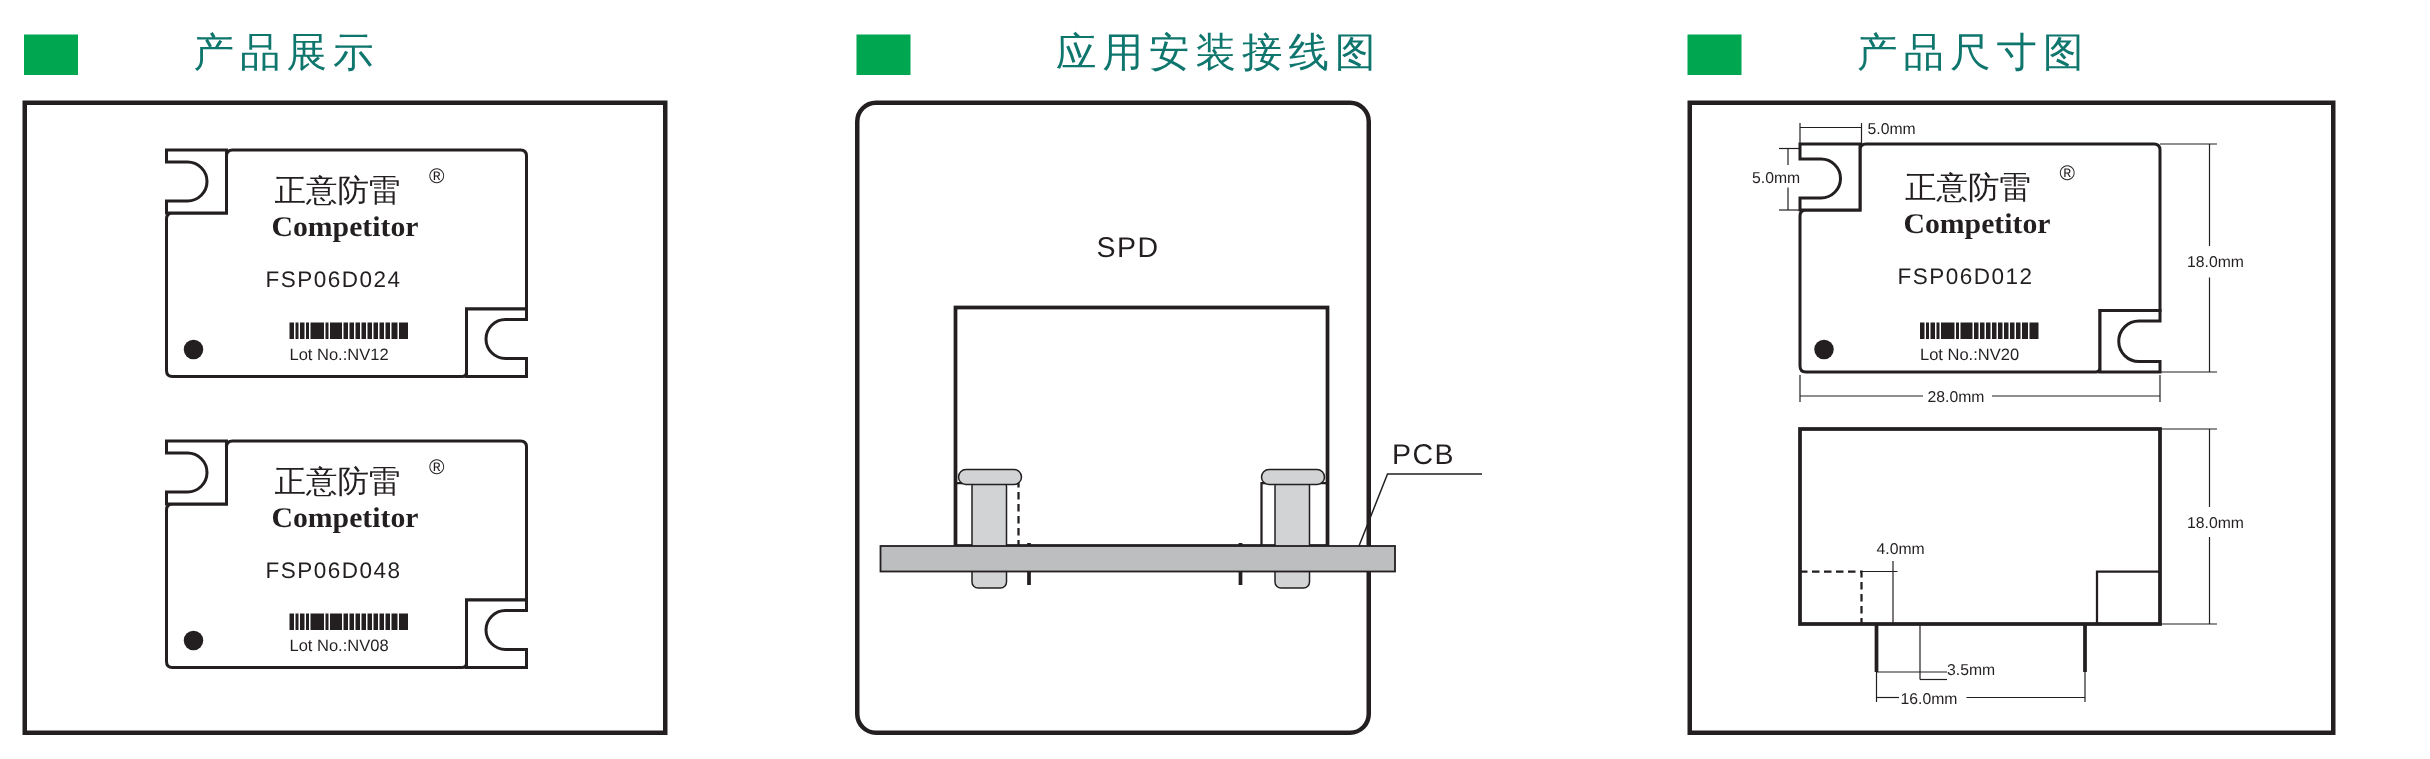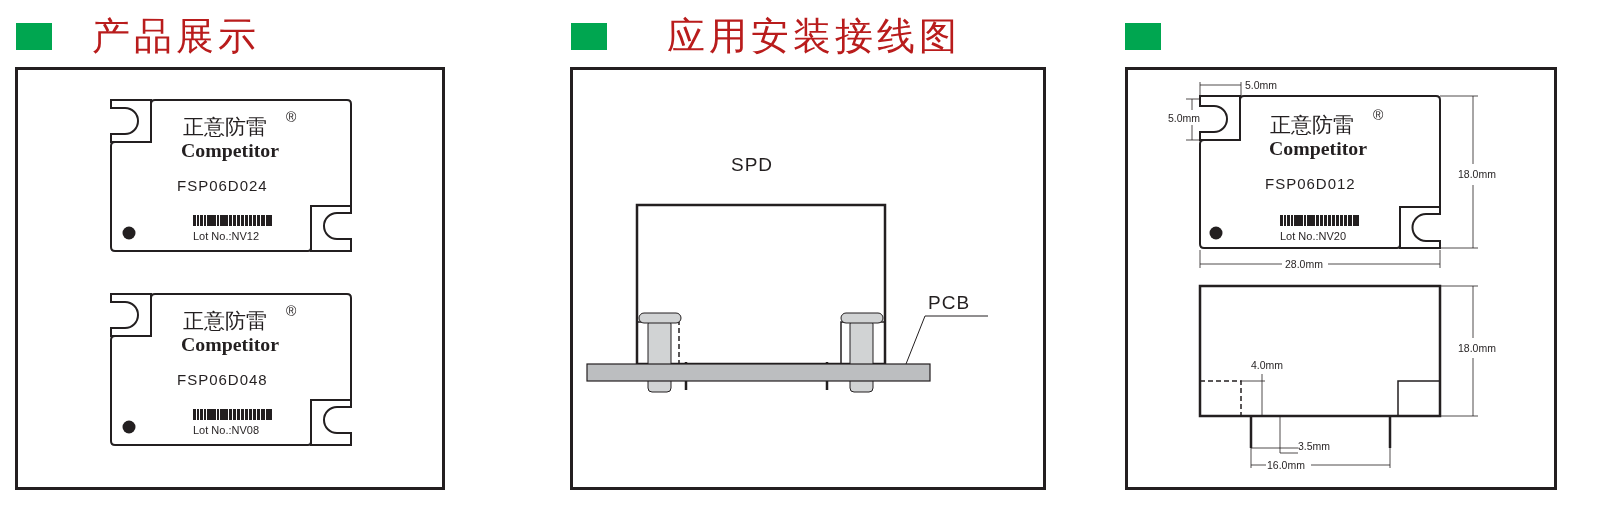--- a/index.html
+++ b/index.html
@@ -6,7 +6,7 @@
     body { width:1620px; height:506px; position:relative; overflow:hidden; font-family:"Liberation Sans", sans-serif; }
     .section-header { position:absolute; top:14px; height:44px; display:flex; align-items:center; }
     .green-square { width:36px; height:27px; background:#00a650; margin-right:40px; }
-    .section-title { font-family:"DejaVu Serif", serif; font-size:38px; color:#b91c1c; letter-spacing:4px; line-height:44px; }
+    .section-title { font-family:"DejaVu Serif", serif; font-size:27px; color:#0f766e; letter-spacing:4px; line-height:44px;margin-left:37px; }
     .panel { position:absolute; top:67px; height:423px; border:3px solid #231f20; box-sizing:border-box; background:#fff; }
     svg { position:absolute; left:0; top:0; overflow:visible; }
     .lbl { font-family:"Liberation Sans", sans-serif; fill:#231f20; }

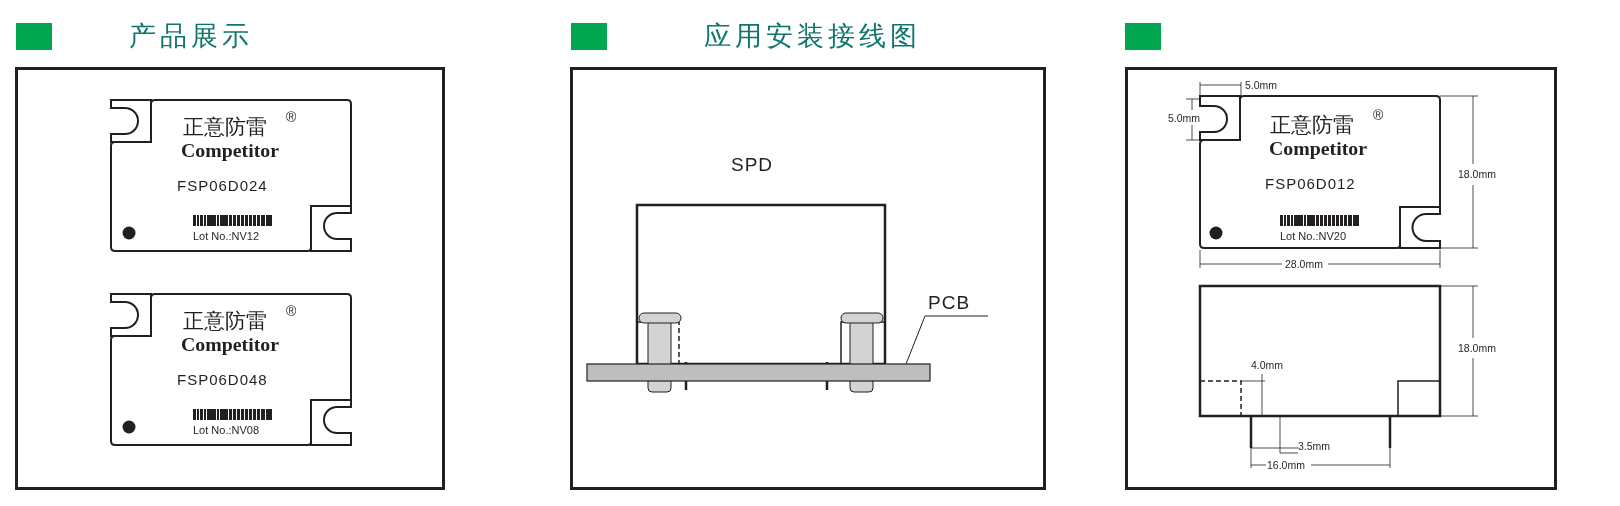--- a/index.html
+++ b/index.html
@@ -26,6 +26,7 @@
 </div>
 <div class="section-header" style="left:1125px;">
   <div class="green-square"></div>
+  <span class="section-title">产品尺寸图</span>
 </div>
 
 <div class="panel" style="left:15px; width:430px;">

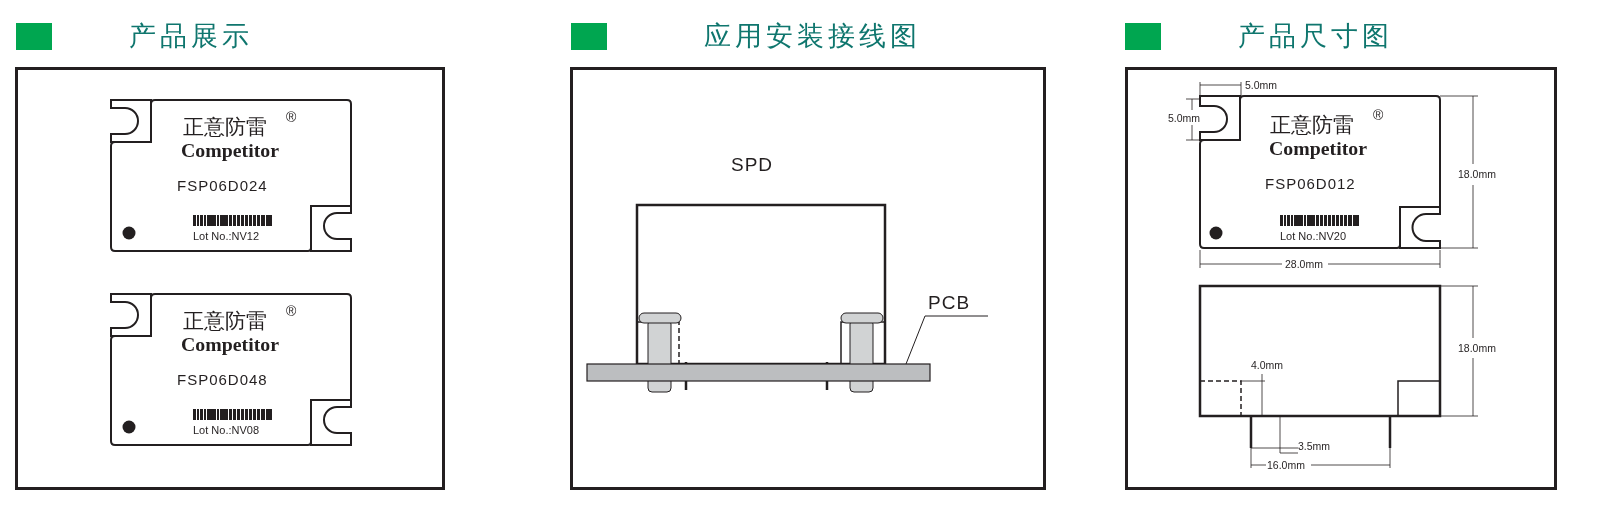--- a/index.html
+++ b/index.html
@@ -99,7 +99,7 @@
   </svg>
 </div>
 
-<div class="panel" style="left:570px; width:476px;">
+<div class="panel" style="left:570px; width:344px;border-radius:14px;">
   <svg width="428" height="423">
     <text x="158" y="101" font-size="19" class="lbl" letter-spacing="1">SPD</text>
 

